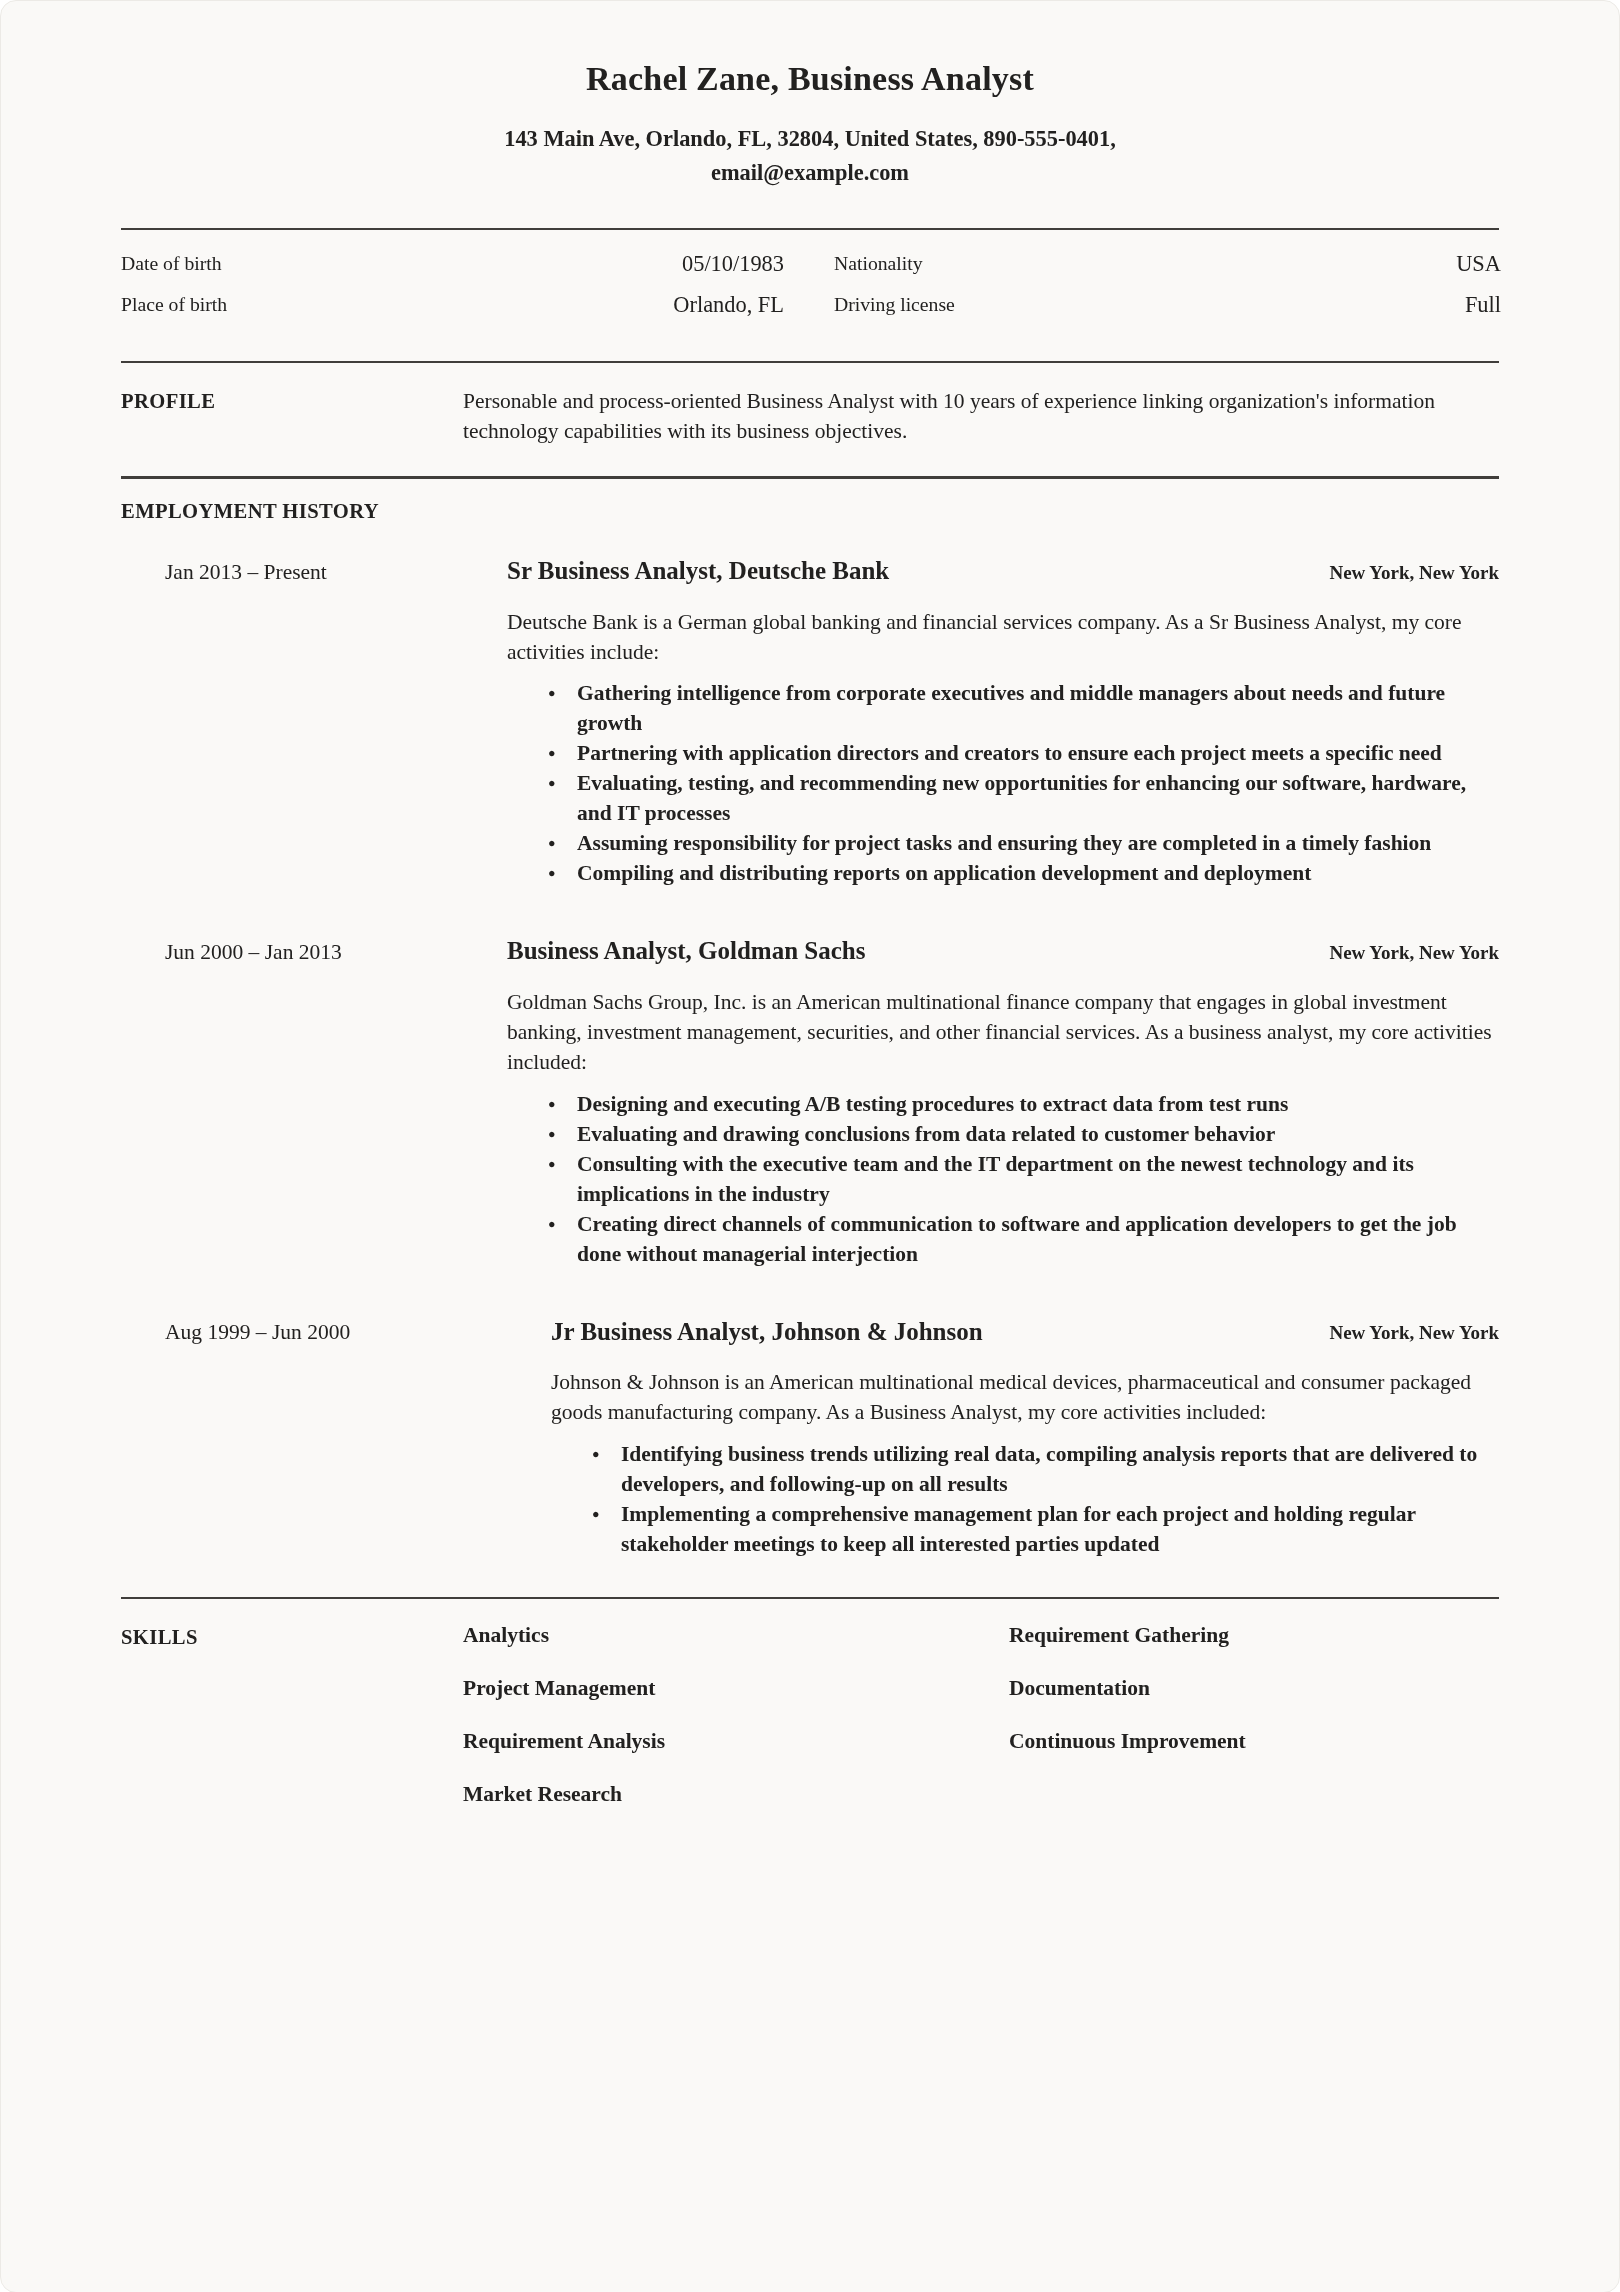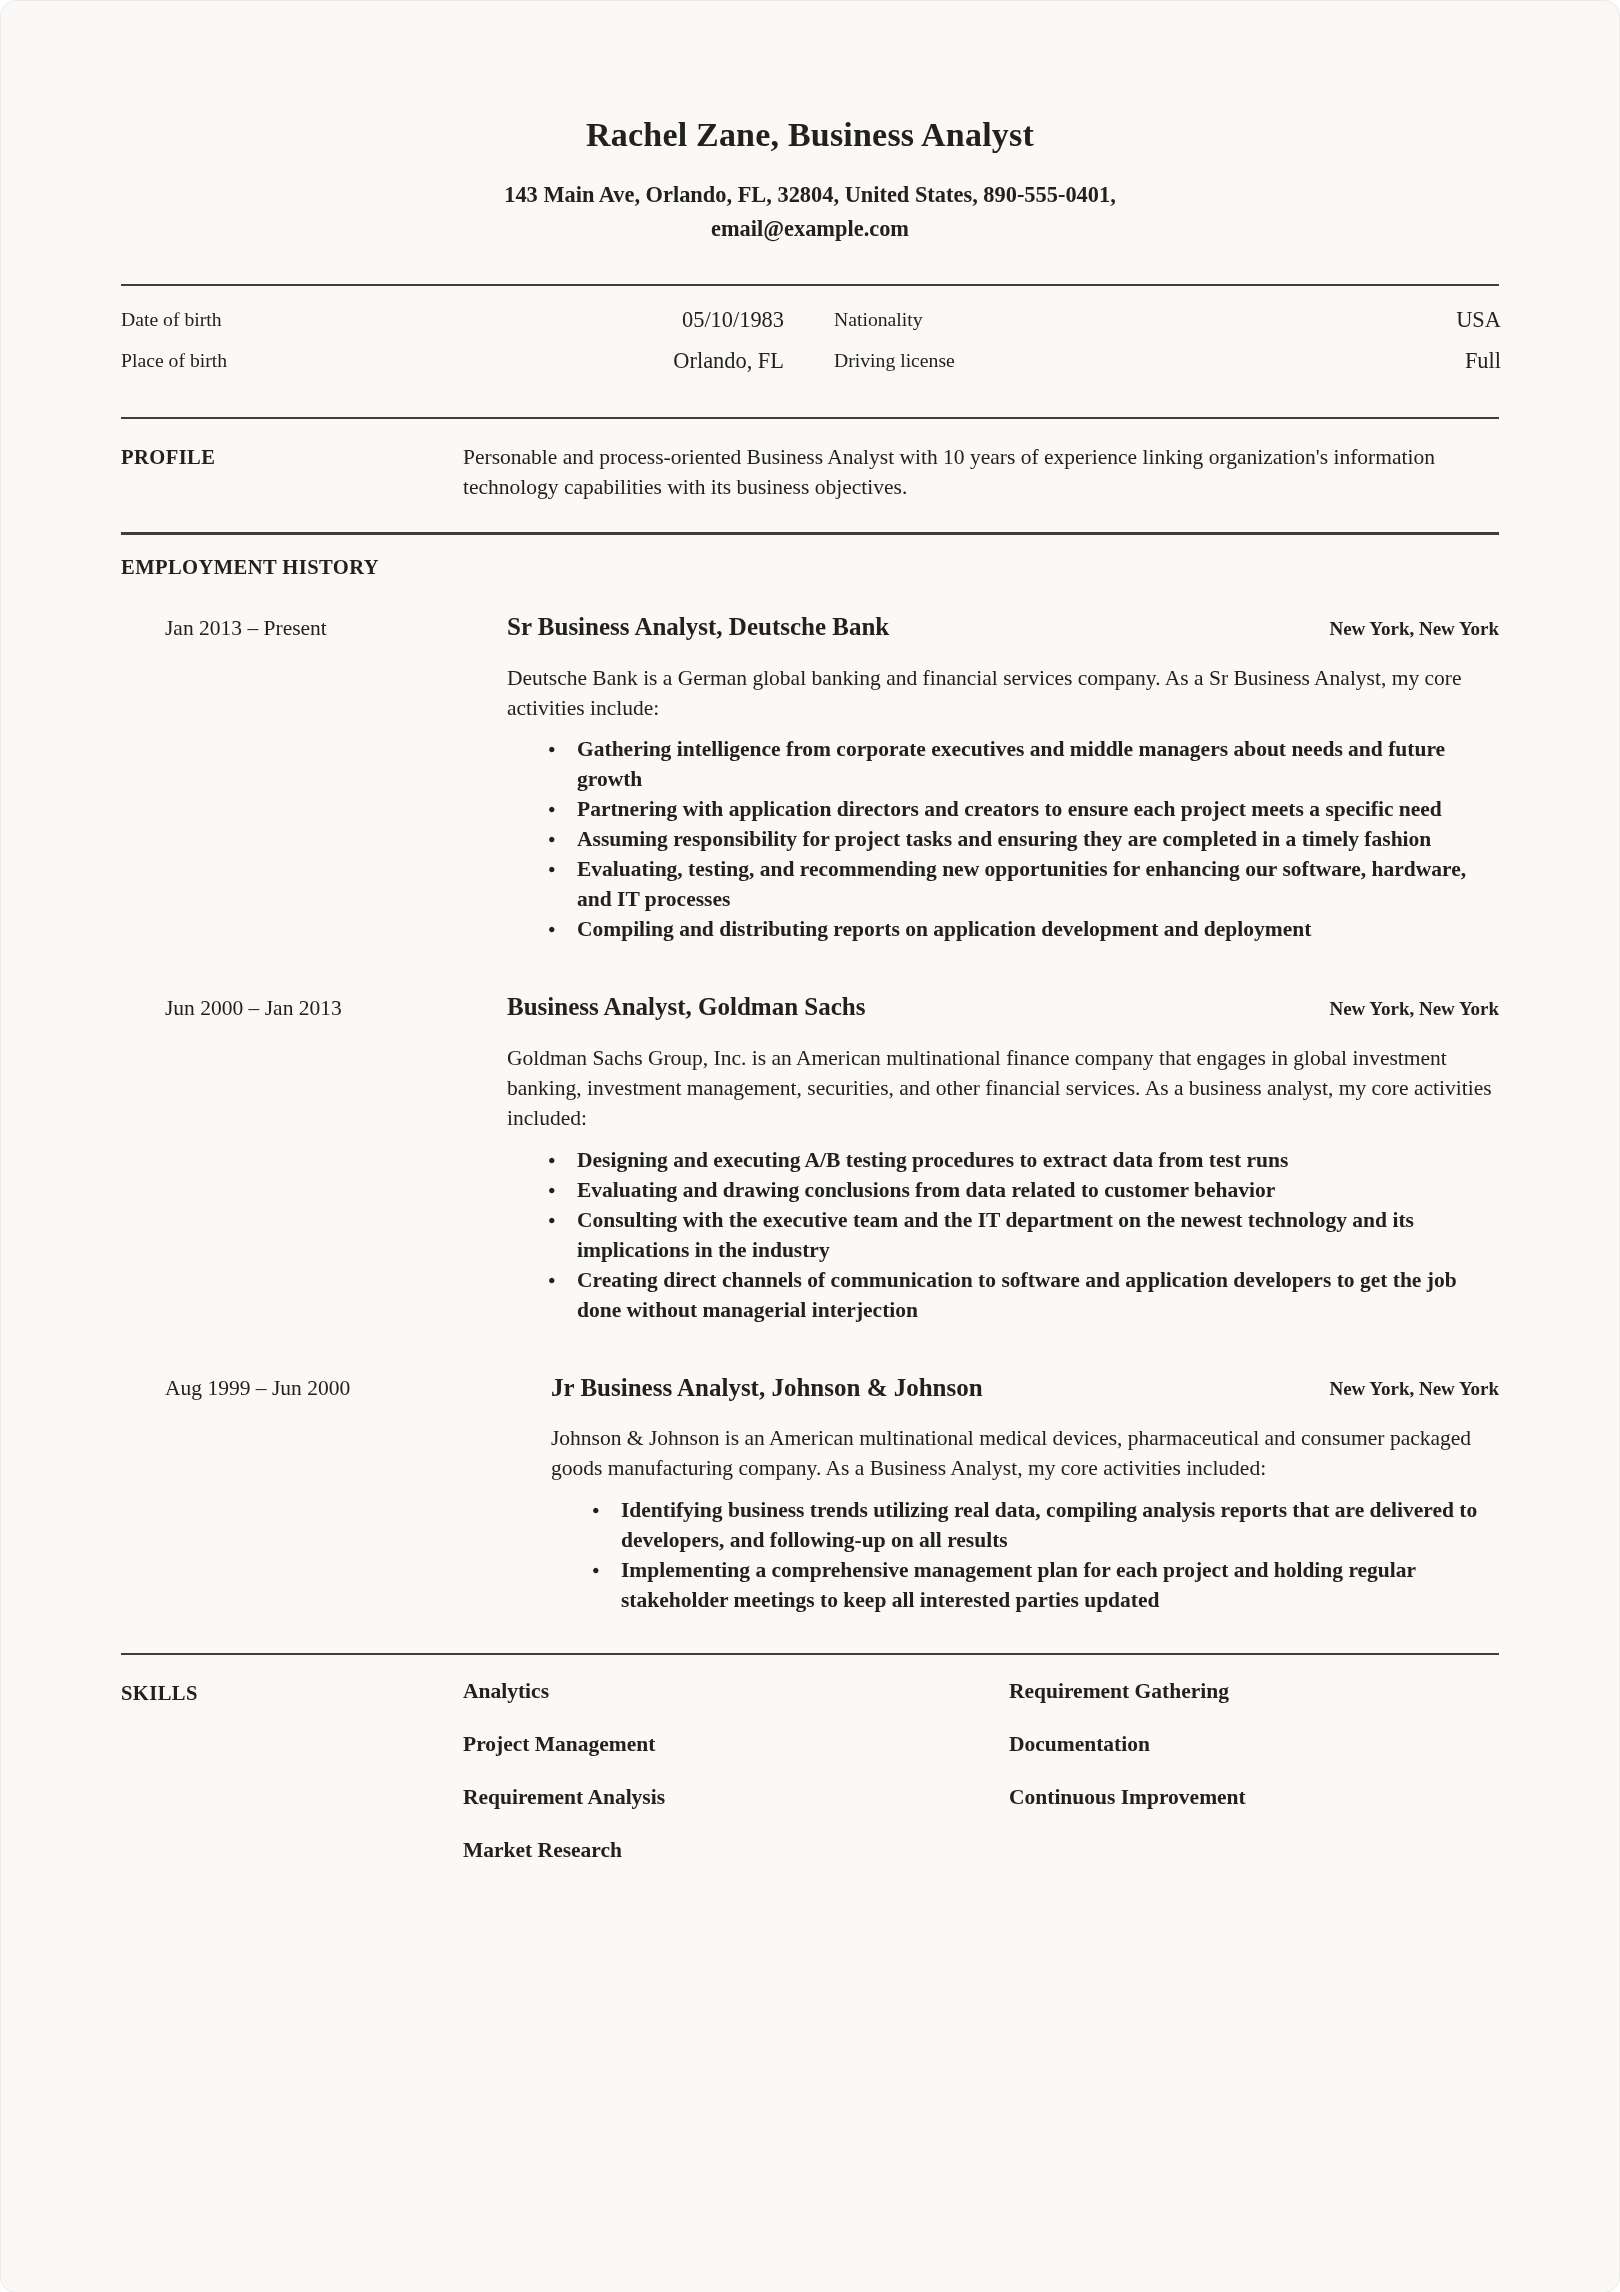--- a/index.html
+++ b/index.html
@@ -18,7 +18,7 @@
   .inner { padding:0 120px; }
 
   
-  .header { padding-top:113px; text-align:center; }
+  .header { padding-top:57px; text-align:center; }
   .name { font-size:34px; font-weight:bold; line-height:41px; letter-spacing:0.2px; }
   .contact { margin-top:23px; font-size:22.4px; font-weight:bold; line-height:34px; }
 

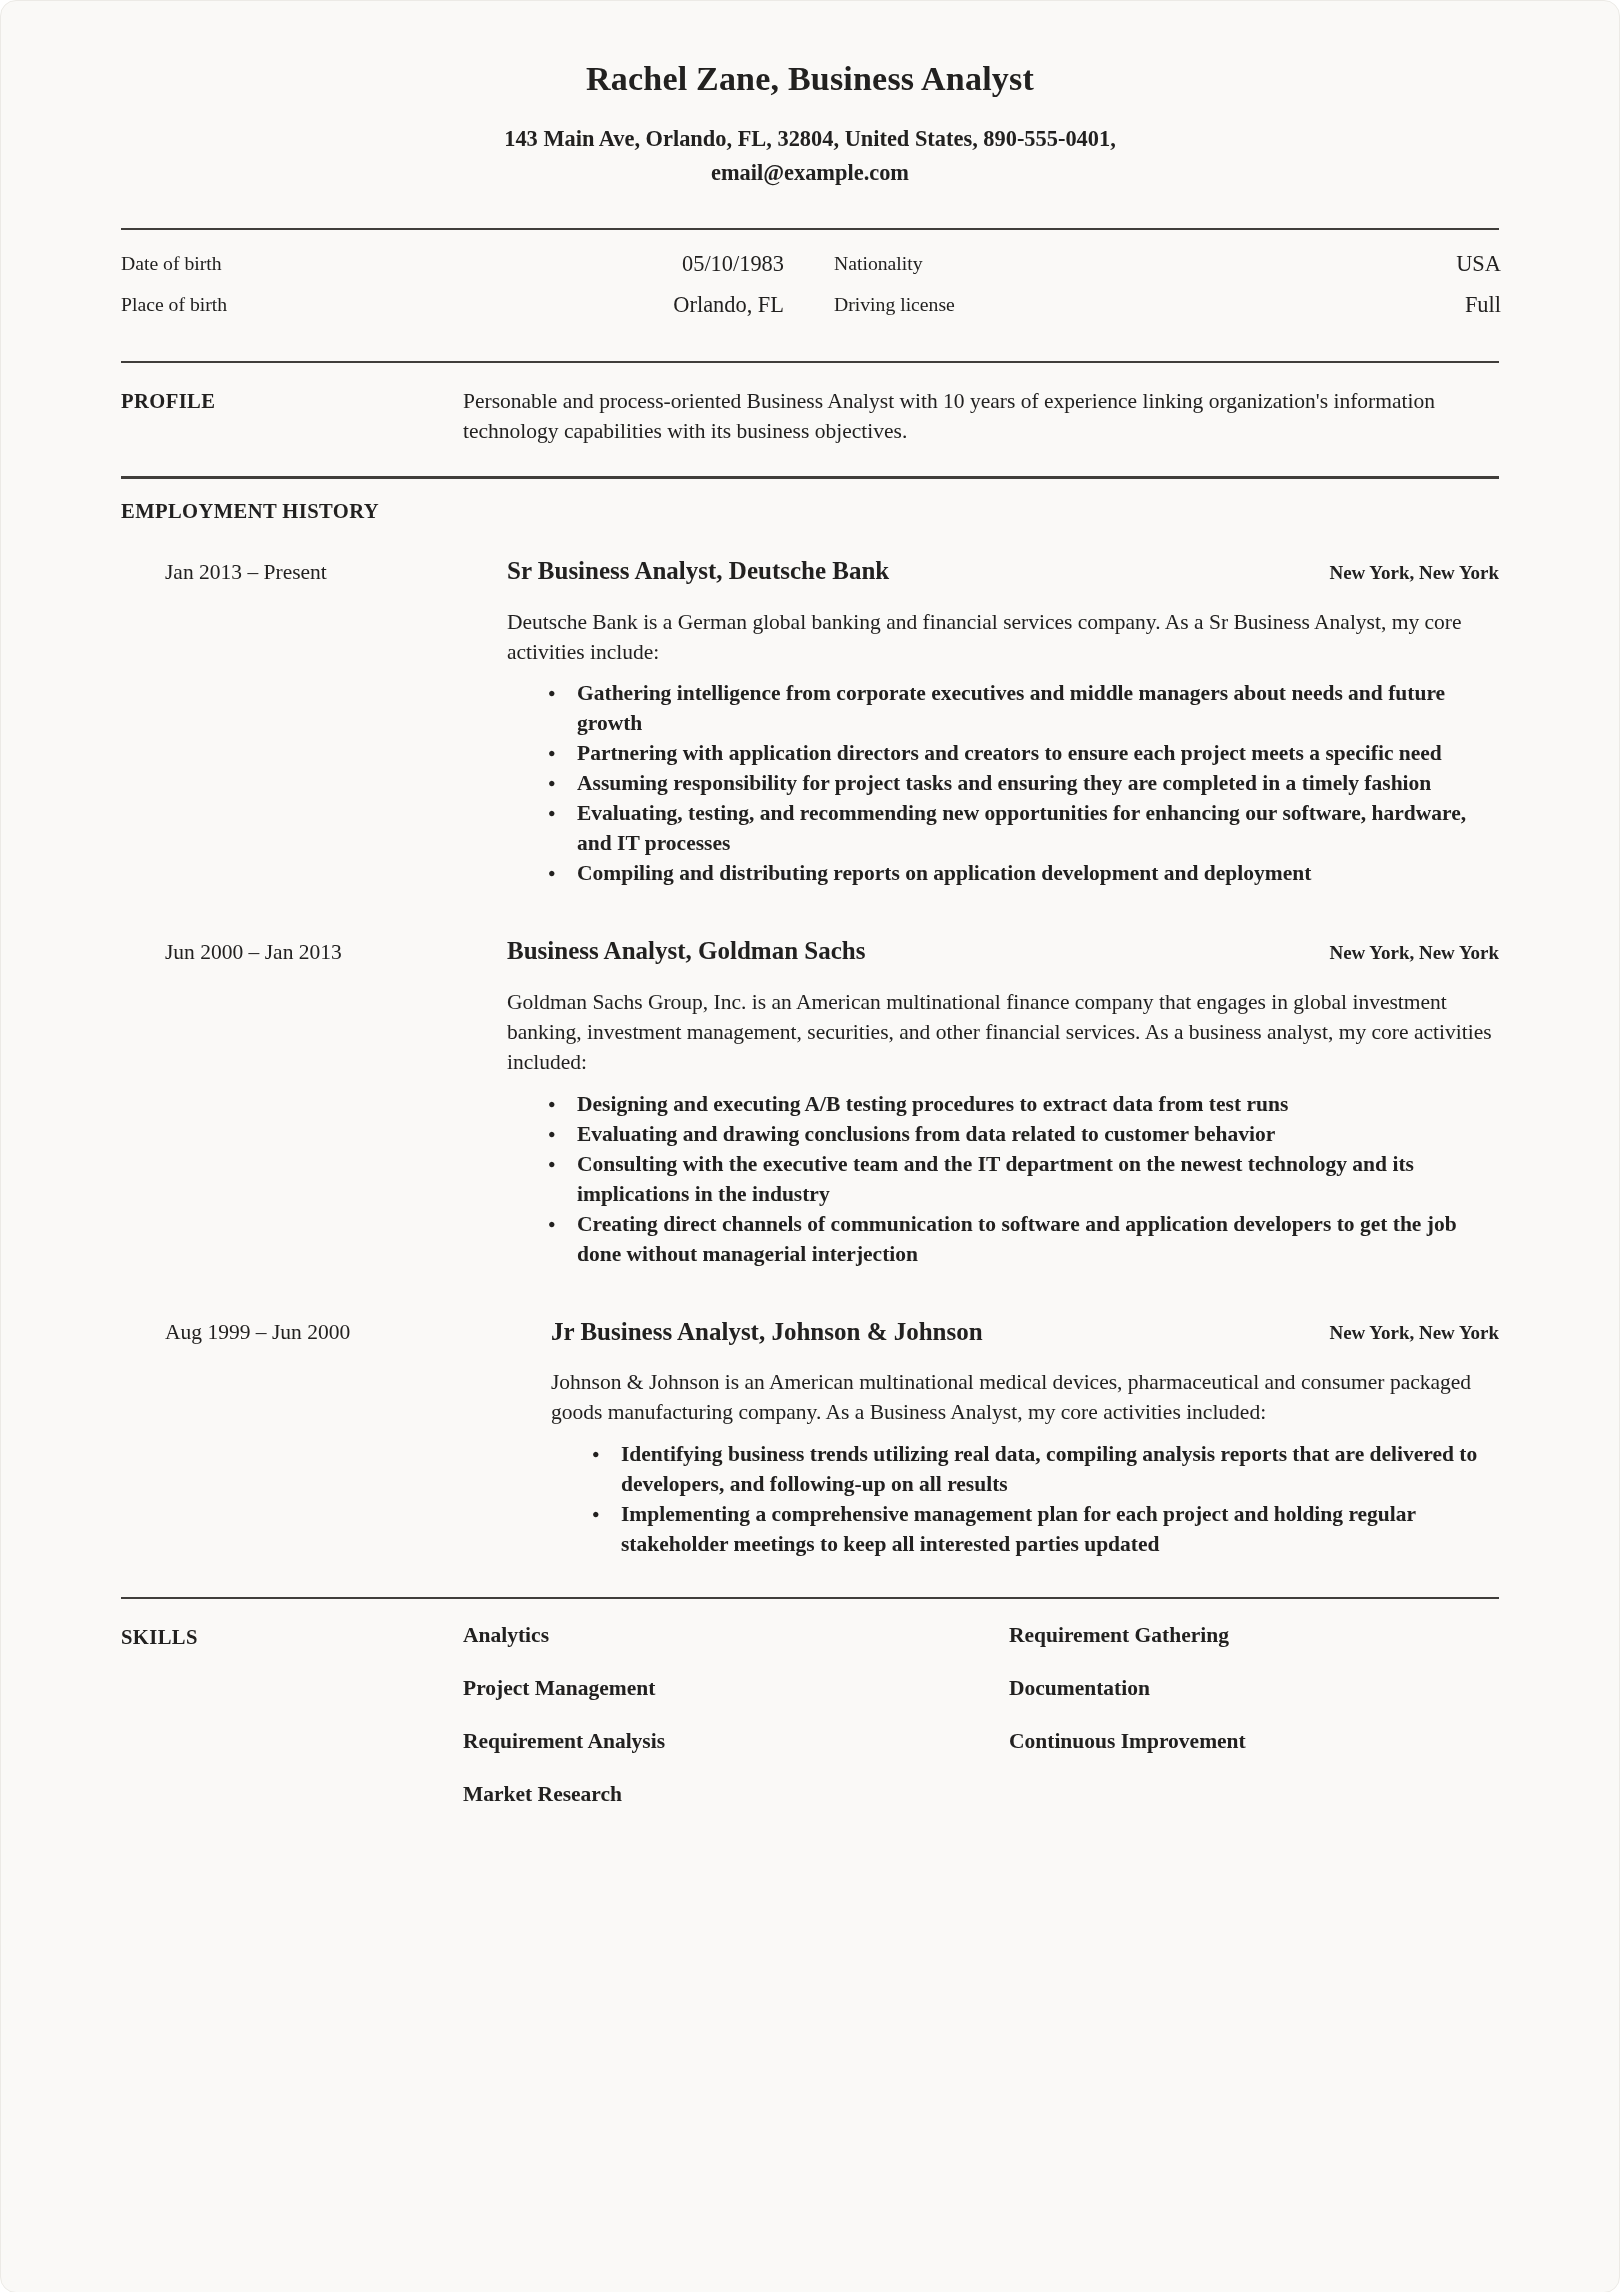--- a/index.html
+++ b/index.html
@@ -138,8 +138,8 @@
           <ul class="bullets">
             <li>Gathering intelligence from corporate executives and middle managers about needs and future growth</li>
             <li>Partnering with application directors and creators to ensure each project meets a specific need</li>
+            <li>Evaluating, testing, and recommending new opportunities for enhancing our software, hardware, and IT processes</li>
             <li>Assuming responsibility for project tasks and ensuring they are completed in a timely fashion</li>
-            <li>Evaluating, testing, and recommending new opportunities for enhancing our software, hardware, and IT processes</li>
             <li>Compiling and distributing reports on application development and deployment</li>
           </ul>
         </div>

